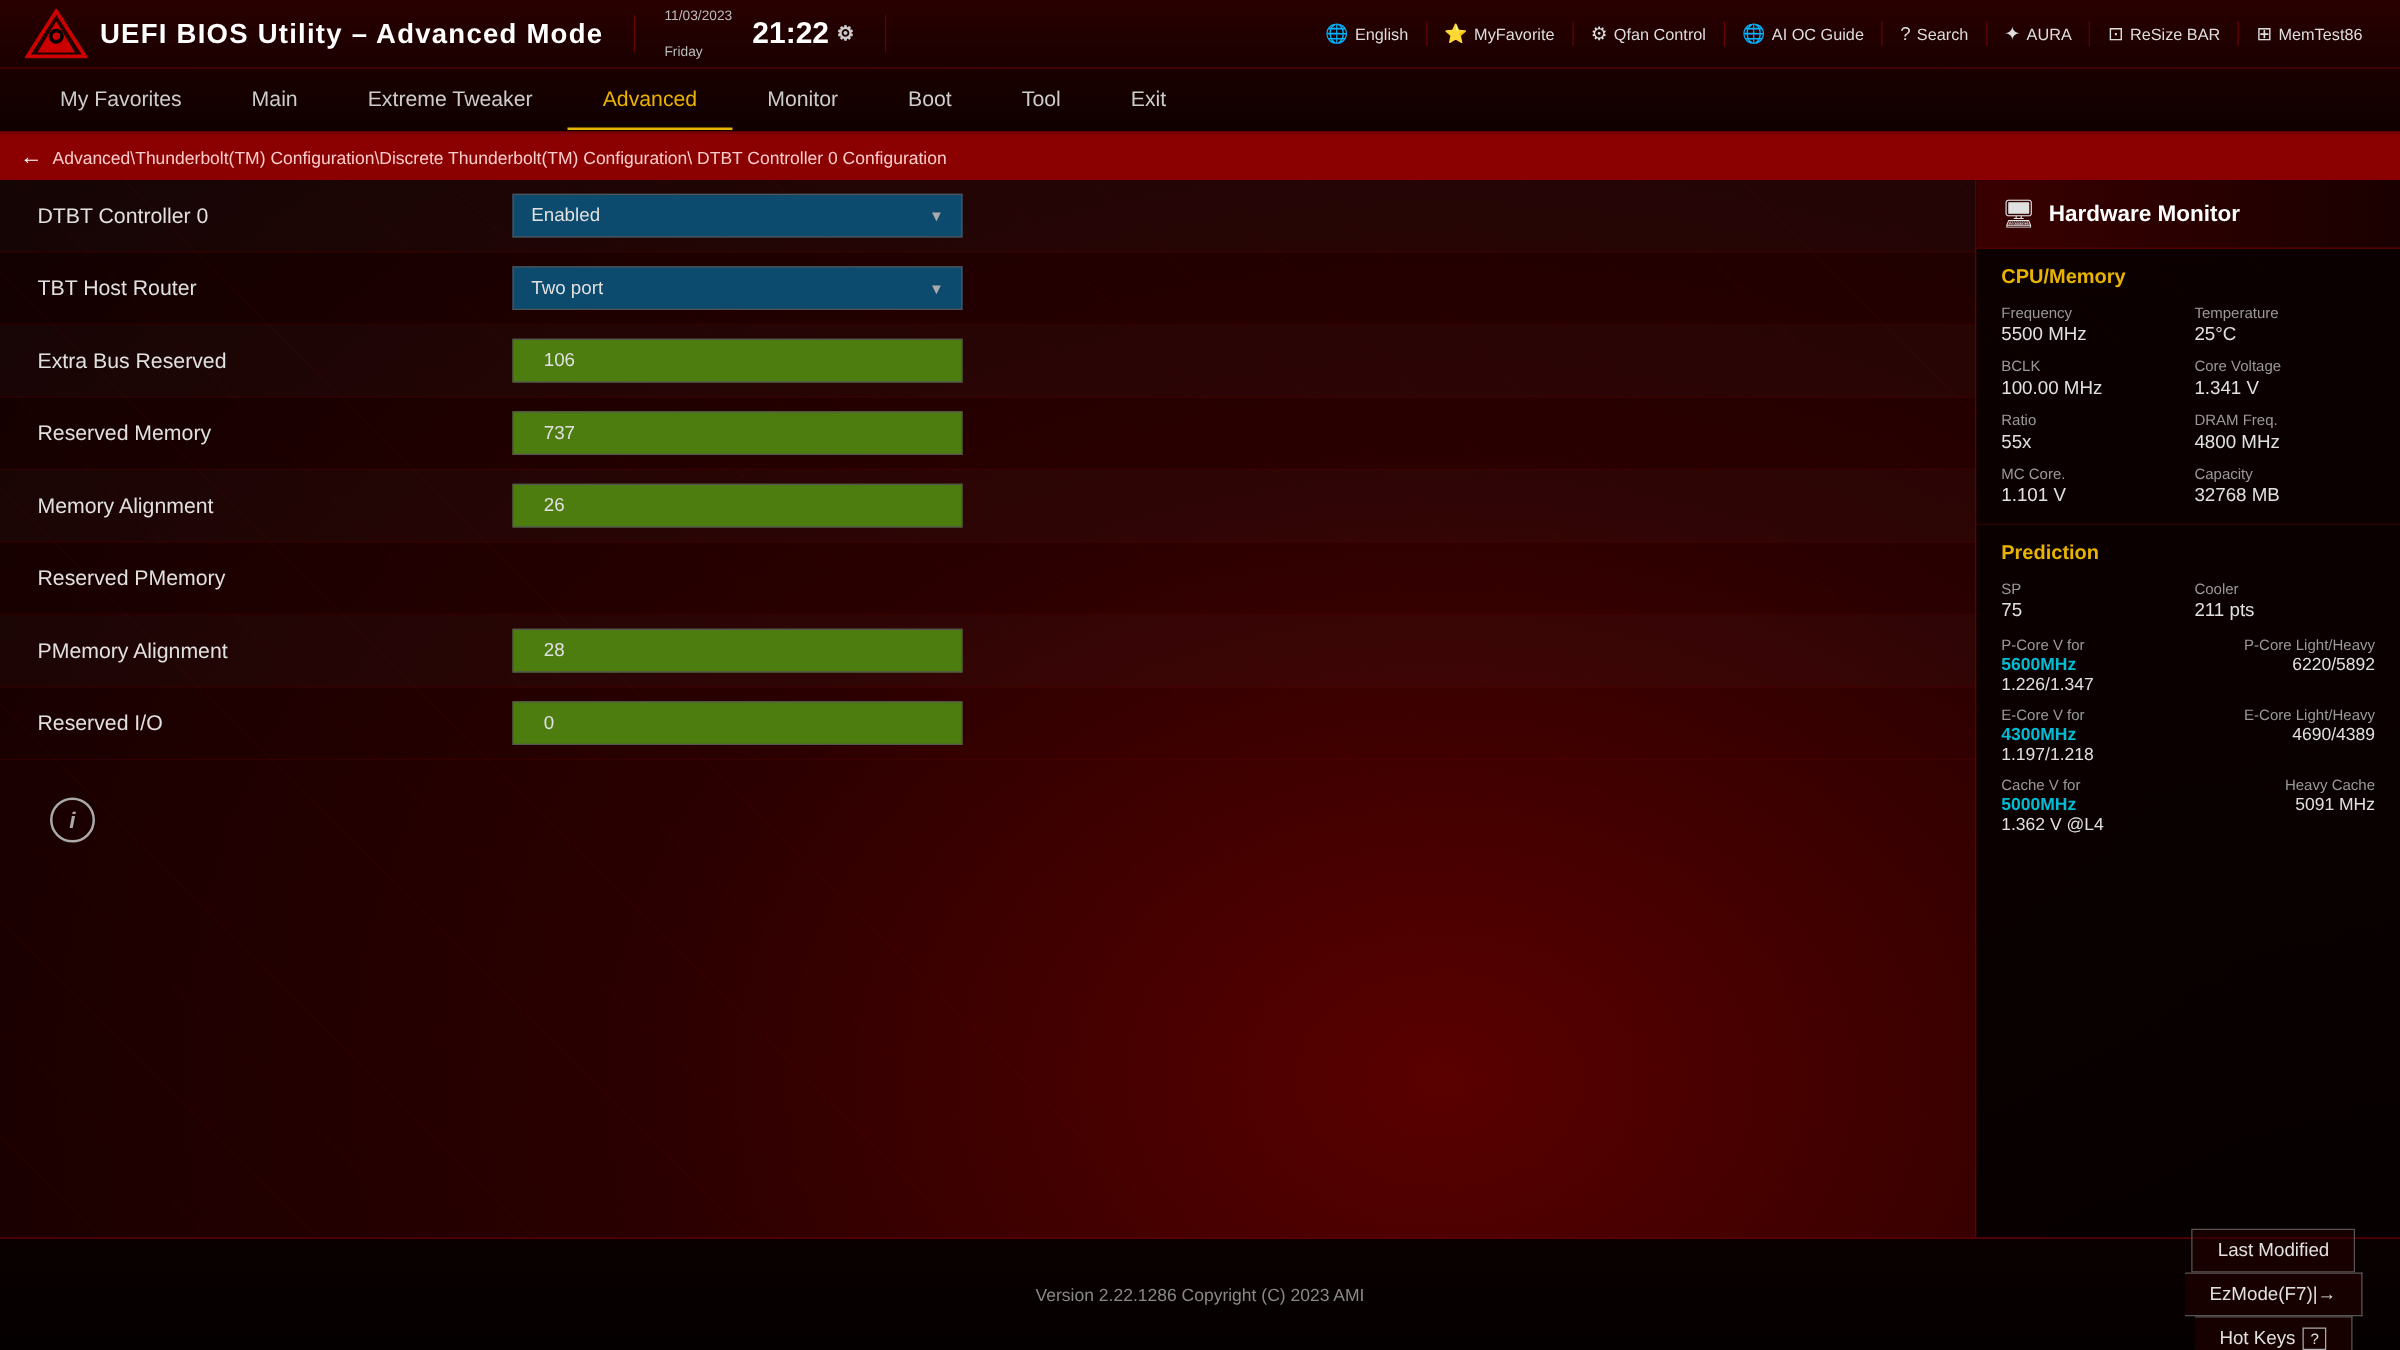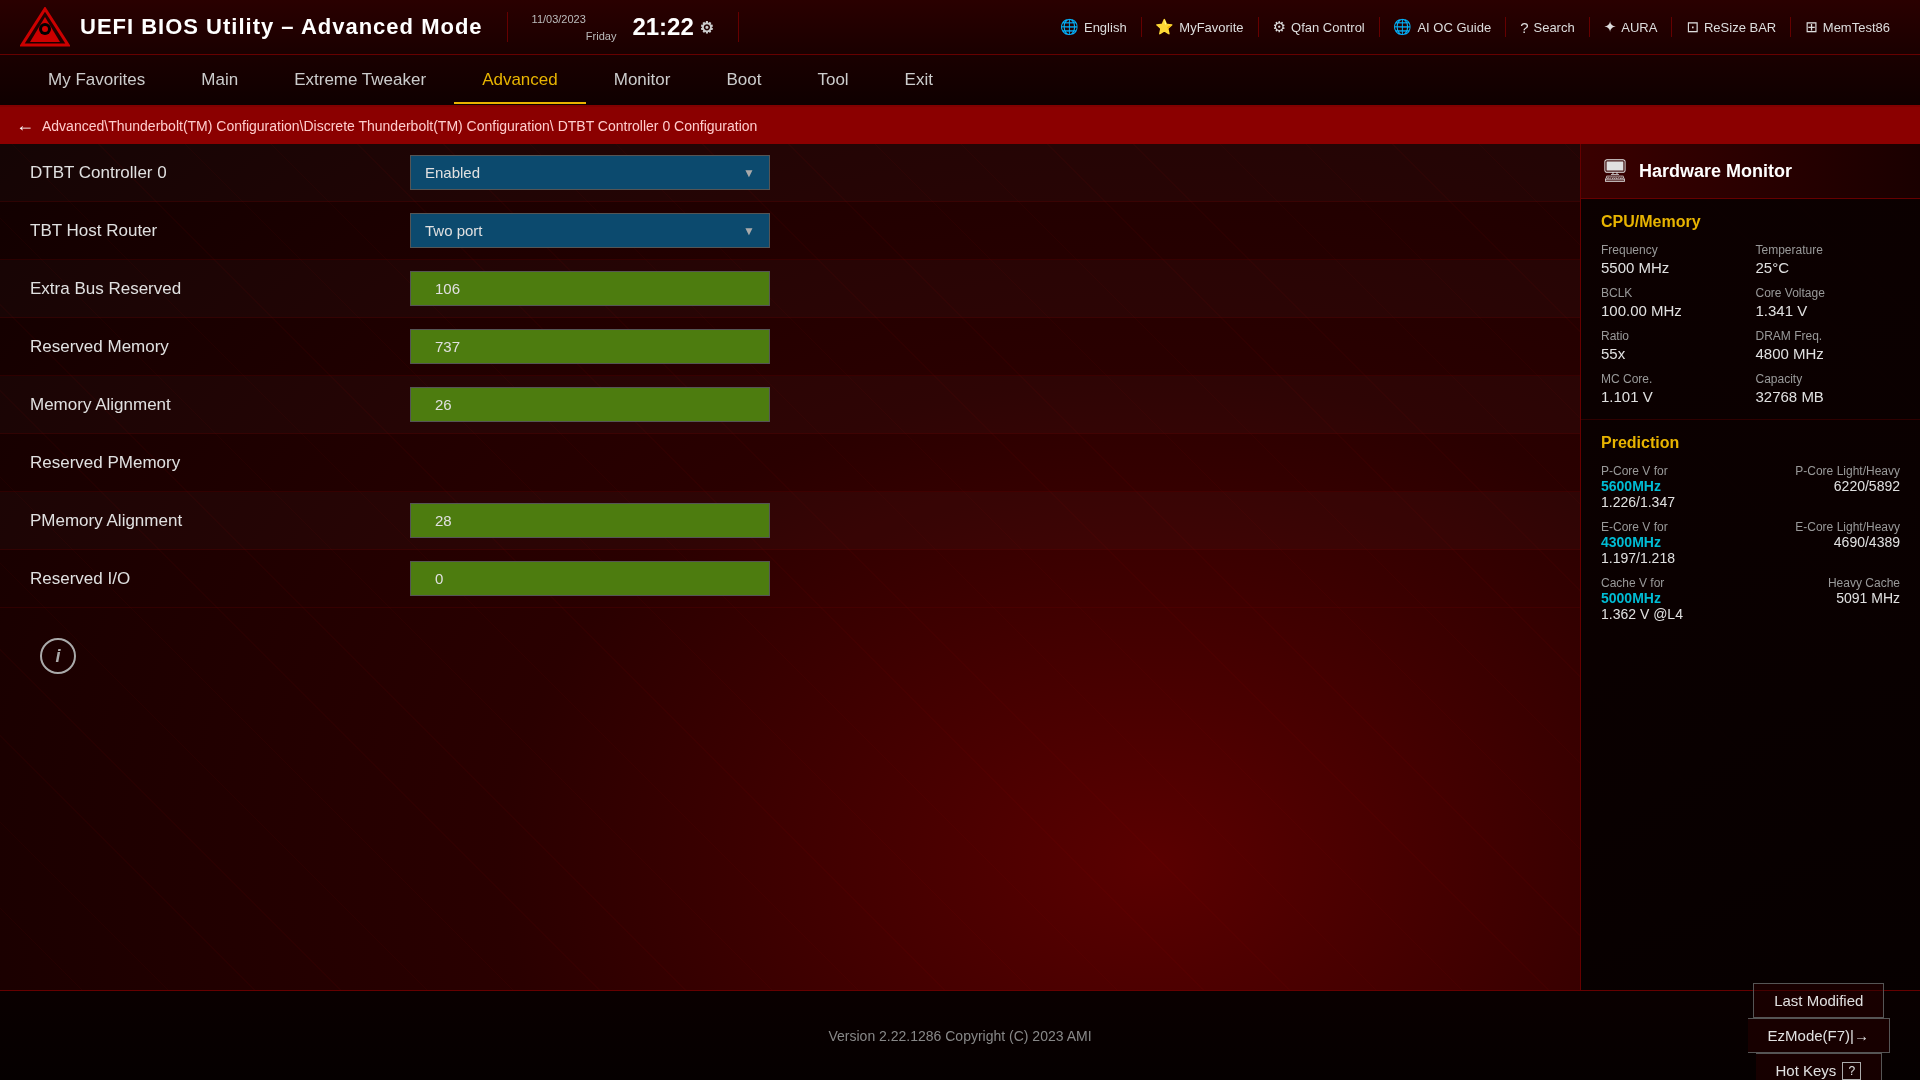--- a/index.html
+++ b/index.html
@@ -82,7 +82,7 @@
 
     .datetime-section {
       display: flex;
-      flex-direction: row;
+      flex-direction: column;
       align-items: flex-start;
       font-size: 11px;
       color: #bbb;

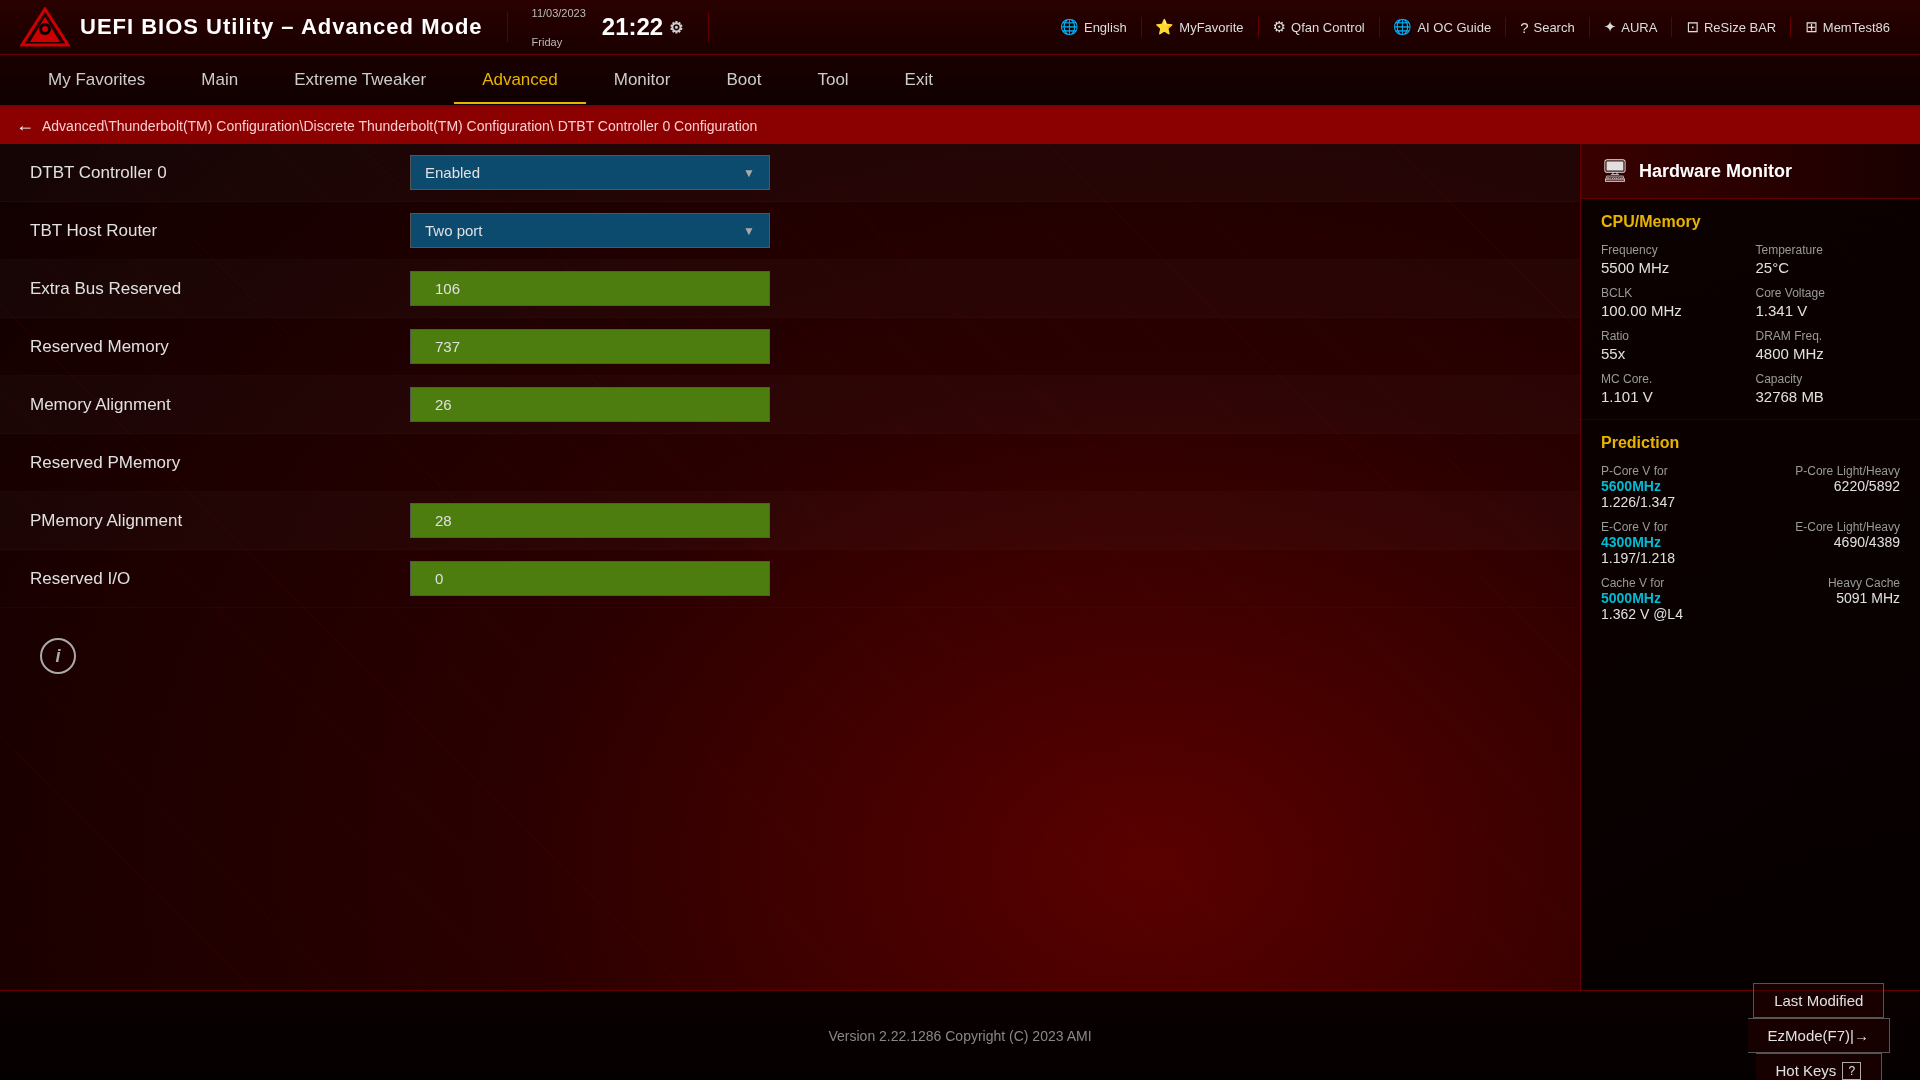--- a/index.html
+++ b/index.html
@@ -599,6 +599,16 @@
       <div class="prediction-section">
         <div class="prediction-title">Prediction</div>
 
+        <div class="hw-grid" style="margin-bottom:12px;">
+          <div>
+            <div class="hw-item-label">SP</div>
+            <div class="hw-item-value">75</div>
+          </div>
+          <div>
+            <div class="hw-item-label">Cooler</div>
+            <div class="hw-item-value">211 pts</div>
+          </div>
+        </div>
 
         <div class="pred-row">
           <div class="pred-left">

